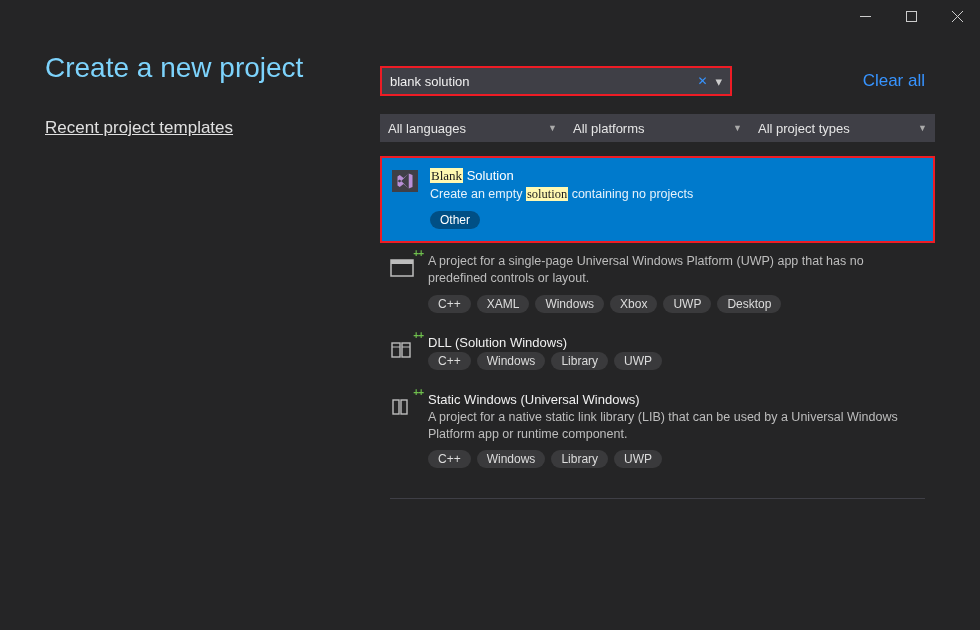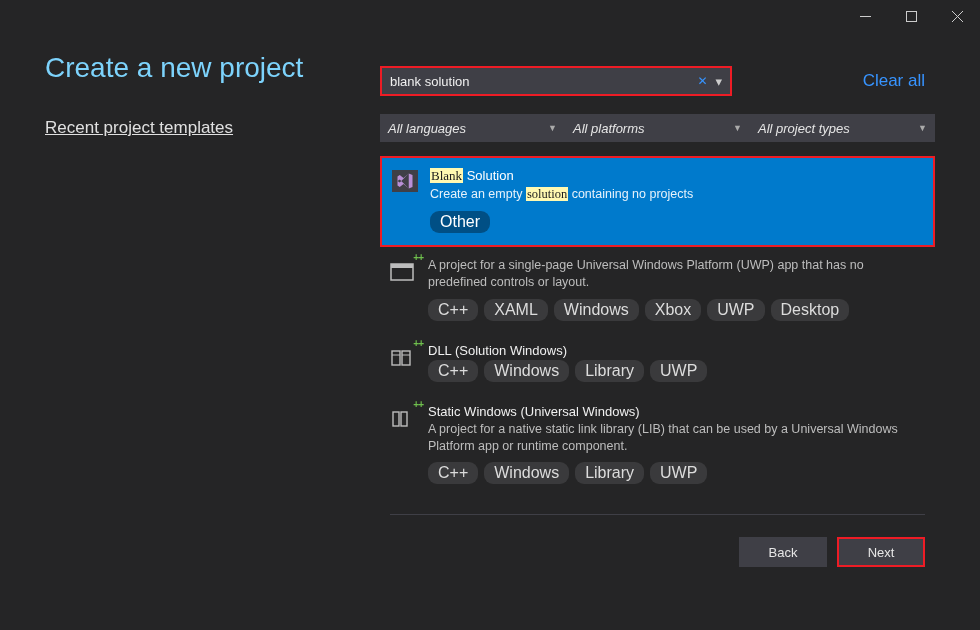--- a/index.html
+++ b/index.html
@@ -93,7 +93,6 @@
       display: flex;
       gap: 0;
       margin-top: 18px;
-      font-style: italic;
     }
     .dropdown {
       flex: 1;

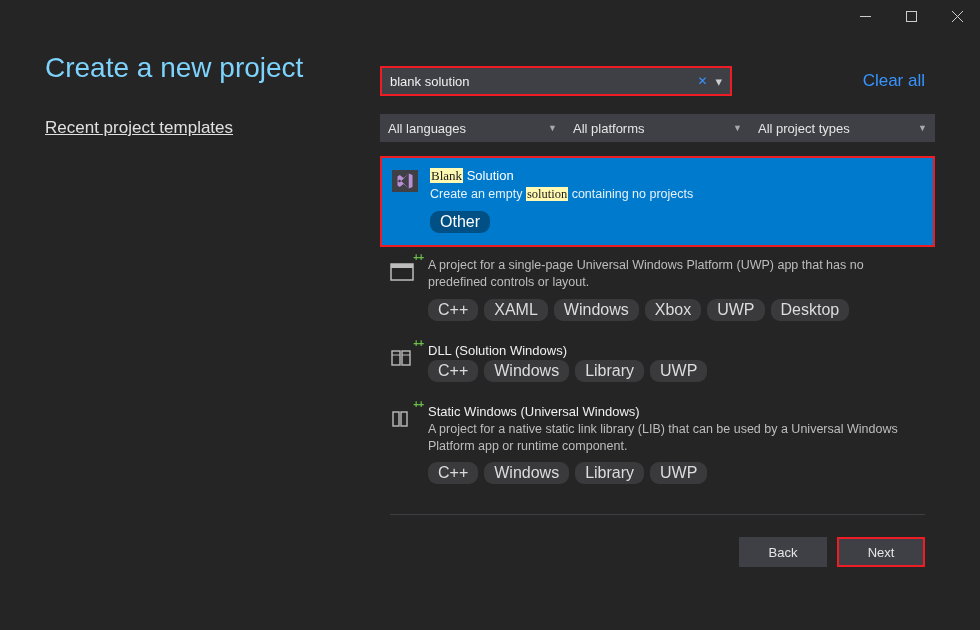--- a/index.html
+++ b/index.html
@@ -146,7 +146,7 @@
     .tag {
       background: #3a3a3c;
       color: #dcdcdc;
-      font-size: 16px;
+      font-size: 12px;
       padding: 2px 10px;
       border-radius: 9px;
     }

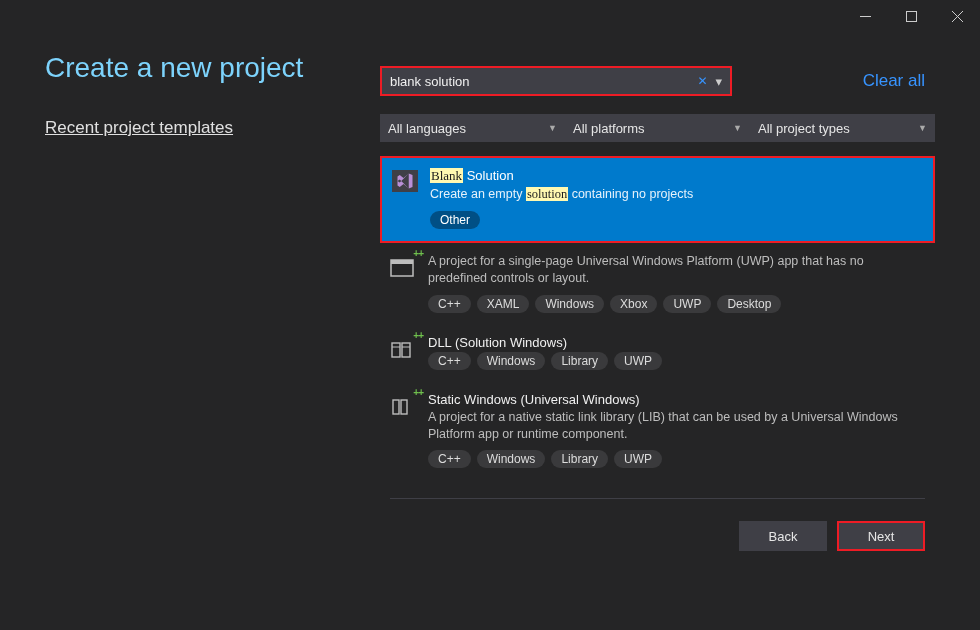--- a/index.html
+++ b/index.html
@@ -325,10 +325,6 @@
 
     <hr class="divider">
 
-    <div class="footer-buttons">
-      <div class="btn">Back</div>
-      <div class="btn next">Next</div>
-    </div>
 
   </div>
 </div>

